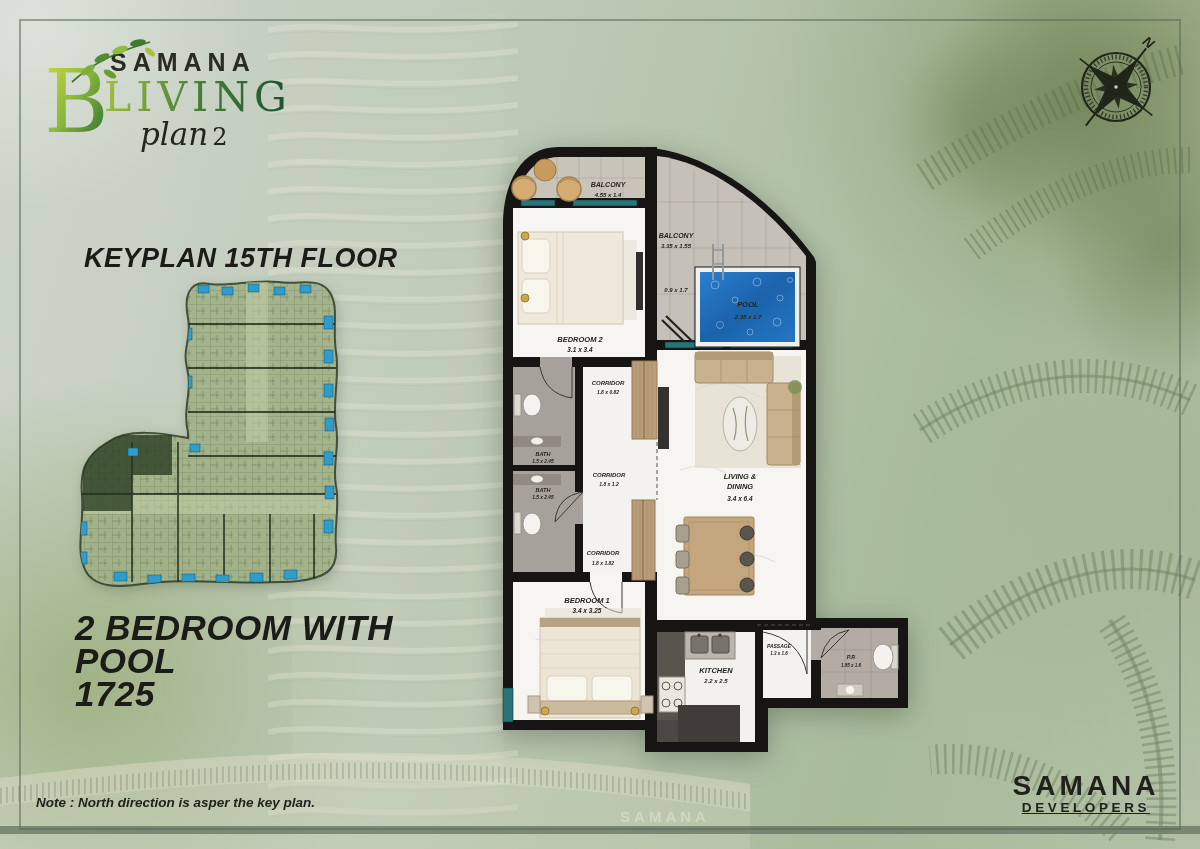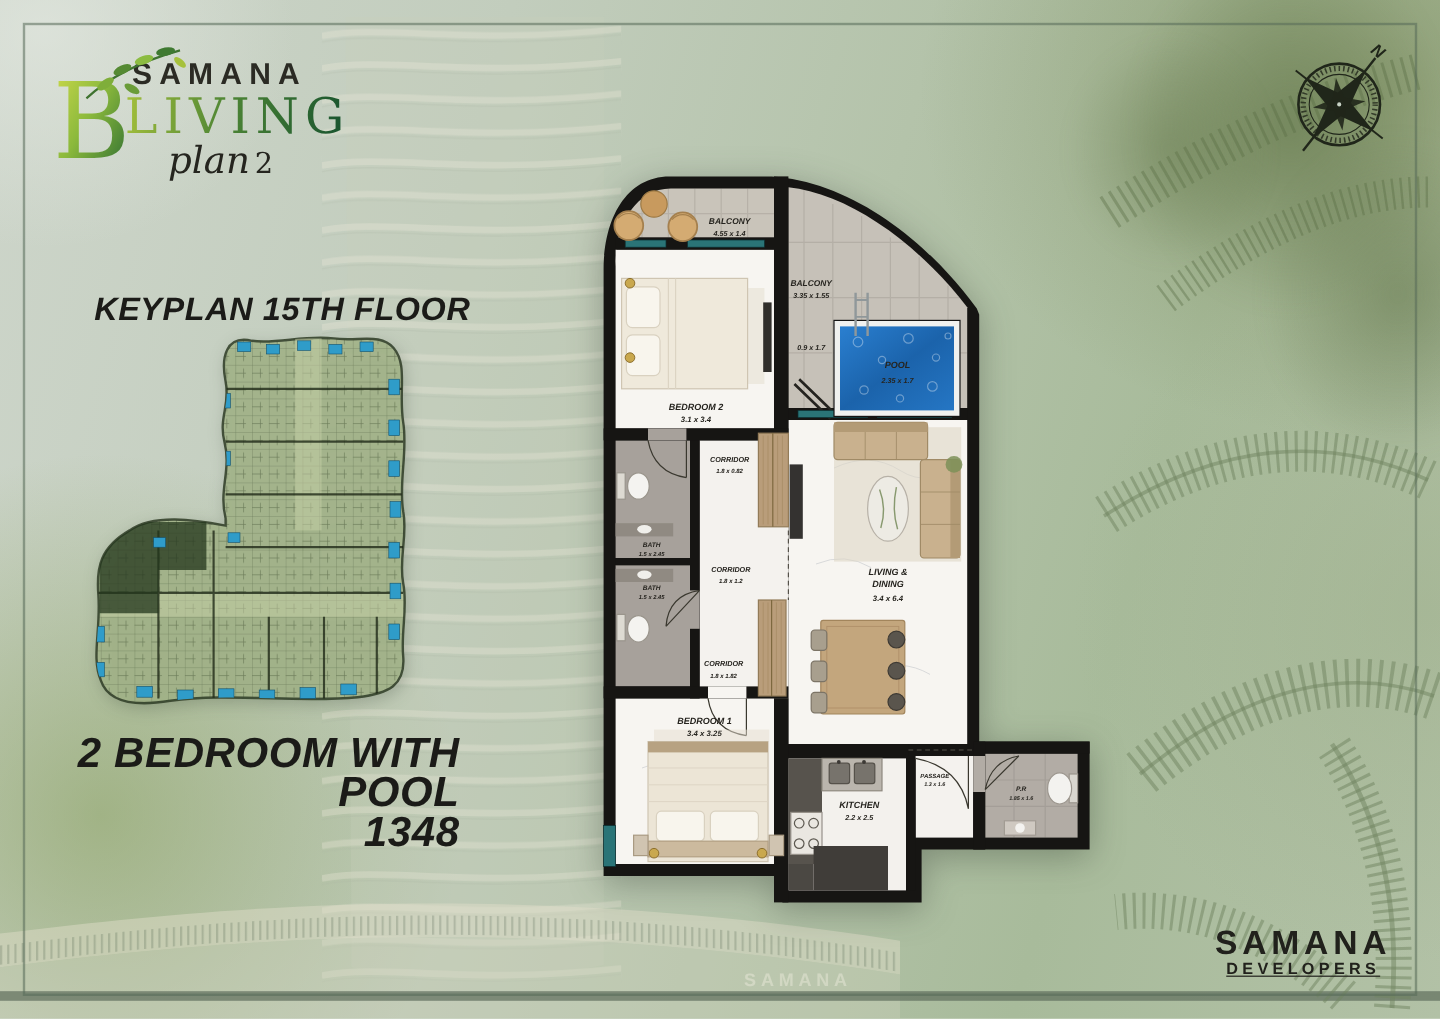--- a/index.html
+++ b/index.html
@@ -34,7 +34,7 @@
   .logo-views .num{font-style:normal;font-size:24px;margin-left:4px;}
   .leaves{position:absolute;left:28px;top:-10px;width:92px;height:60px;}
 
-  .heading{position:absolute;font-weight:bold;font-style:italic;color:#1b1b18;text-align:right;letter-spacing:.5px;}
+  .heading{position:absolute;font-weight:bold;font-style:italic;color:#1b1b18;text-align:left;letter-spacing:.5px;margin-left:32px;}
   .keyplan-title{left:52px;top:243px;width:340px;font-size:27px;}
   .unit-title{left:43px;top:611px;width:340px;font-size:35px;line-height:33px;}
   .keyplan{position:absolute;left:70px;top:276px;width:280px;height:320px;filter:drop-shadow(2px 4px 6px rgba(40,50,40,.25));}

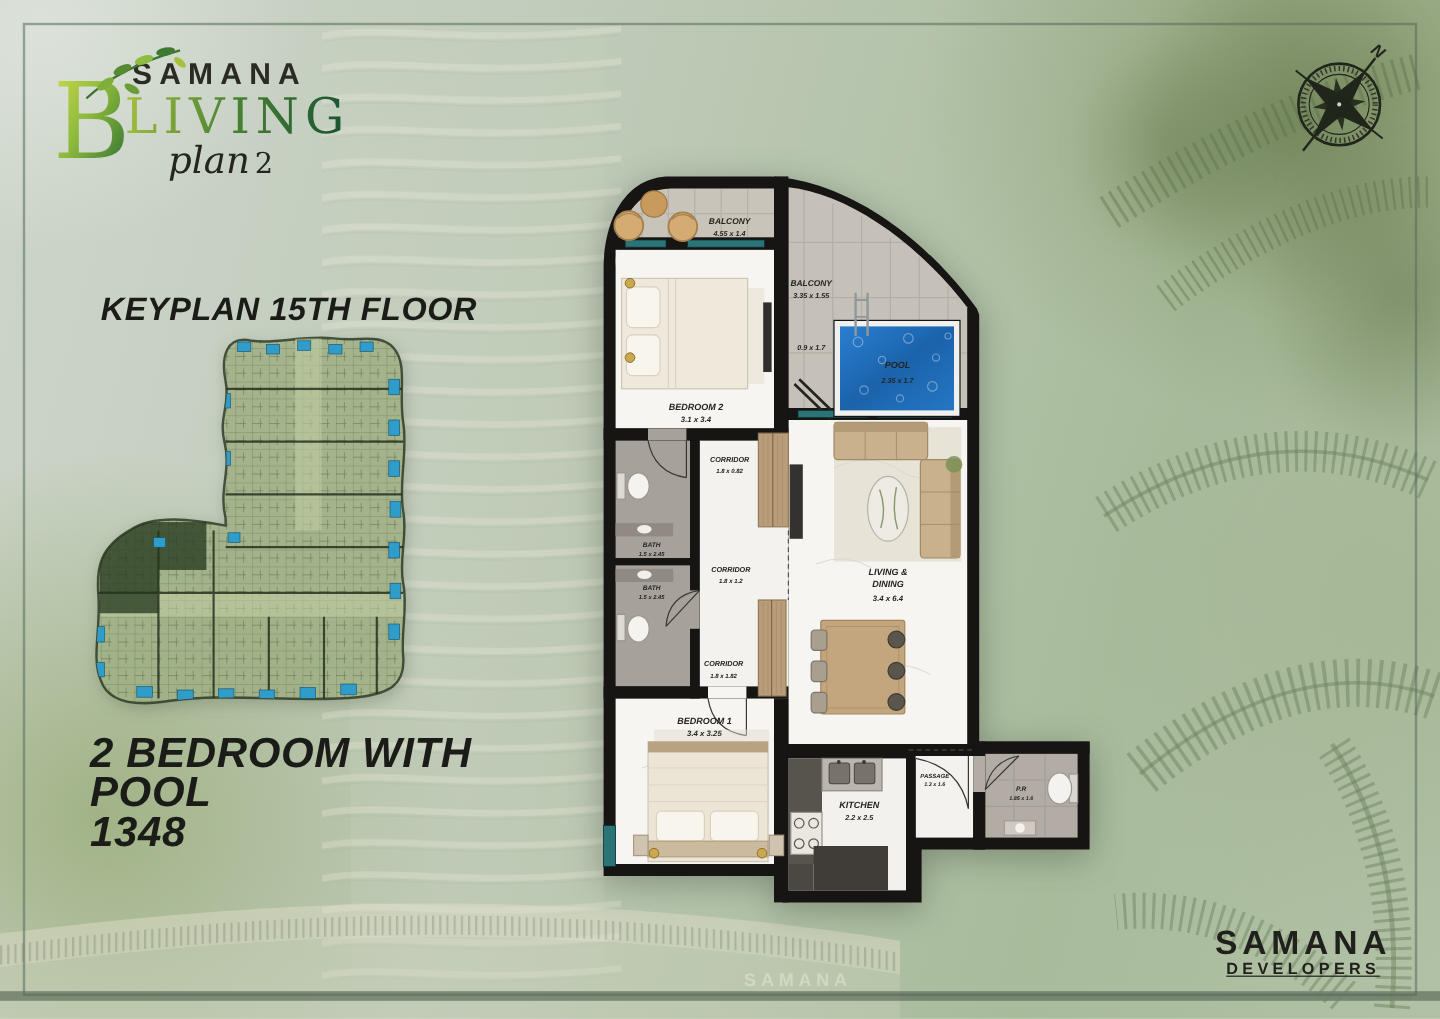--- a/index.html
+++ b/index.html
@@ -174,7 +174,7 @@
 
   <div class="heading unit-title">
     <div>2 BEDROOM WITH POOL</div>
-    <div>1348</div>
+    <div>1725</div>
   </div>
 
 

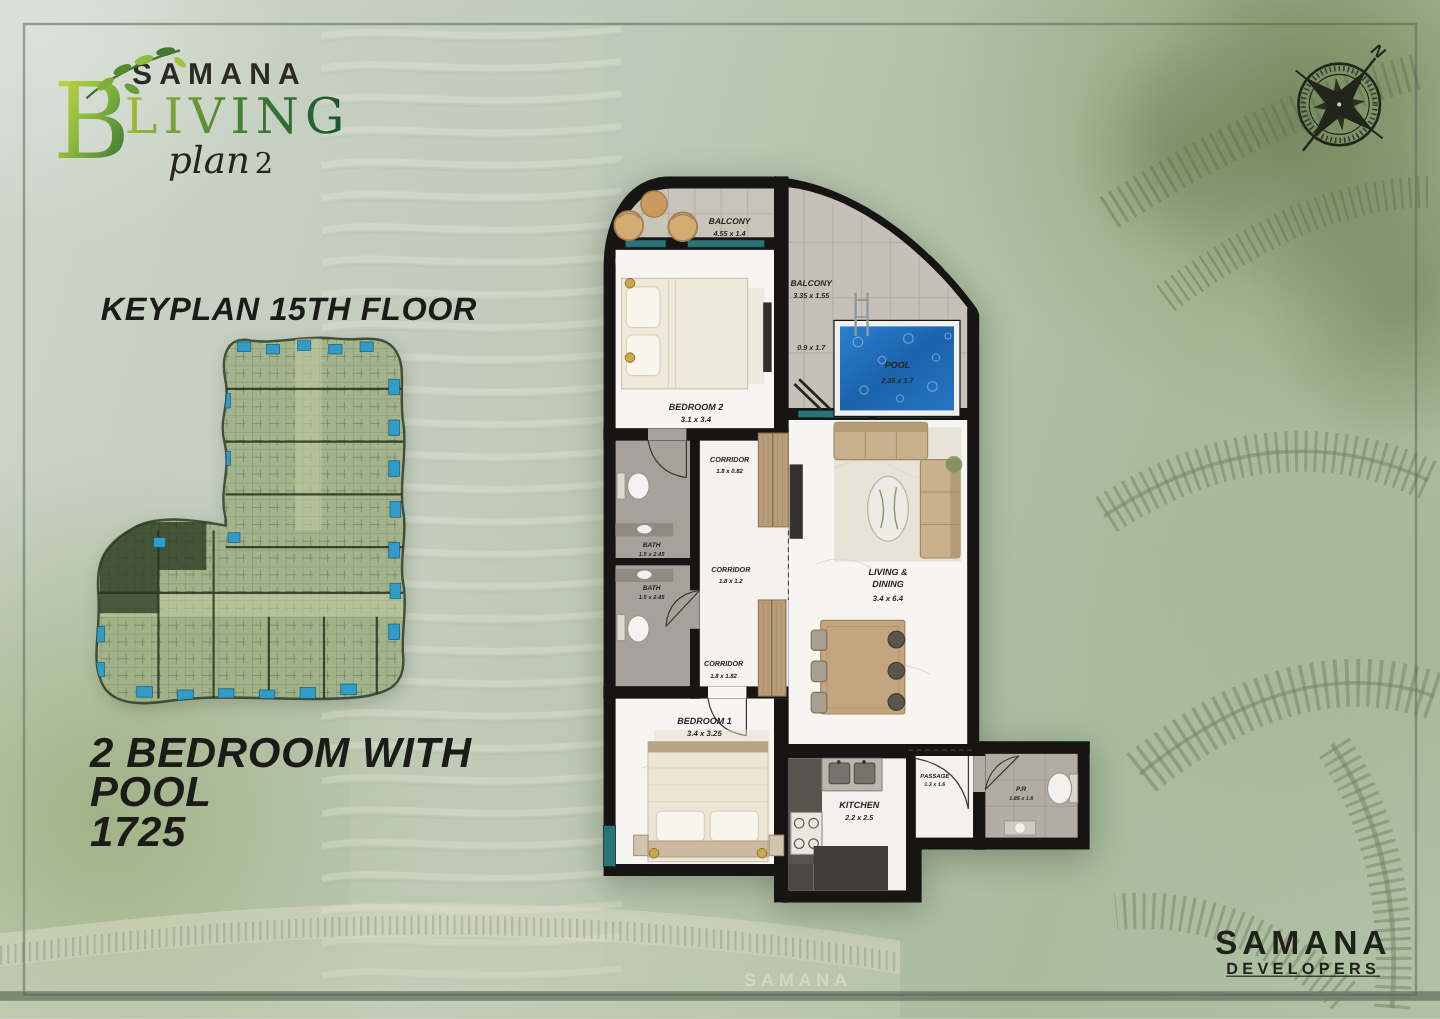--- a/index.html
+++ b/index.html
@@ -177,6 +177,7 @@
     <div>1725</div>
   </div>
 
+  <div class="note">Note : North direction is asper the key plan.</div>
 
   <svg class="compass" viewBox="0 0 100 110">
     <g stroke="#20261a" fill="#20261a">

